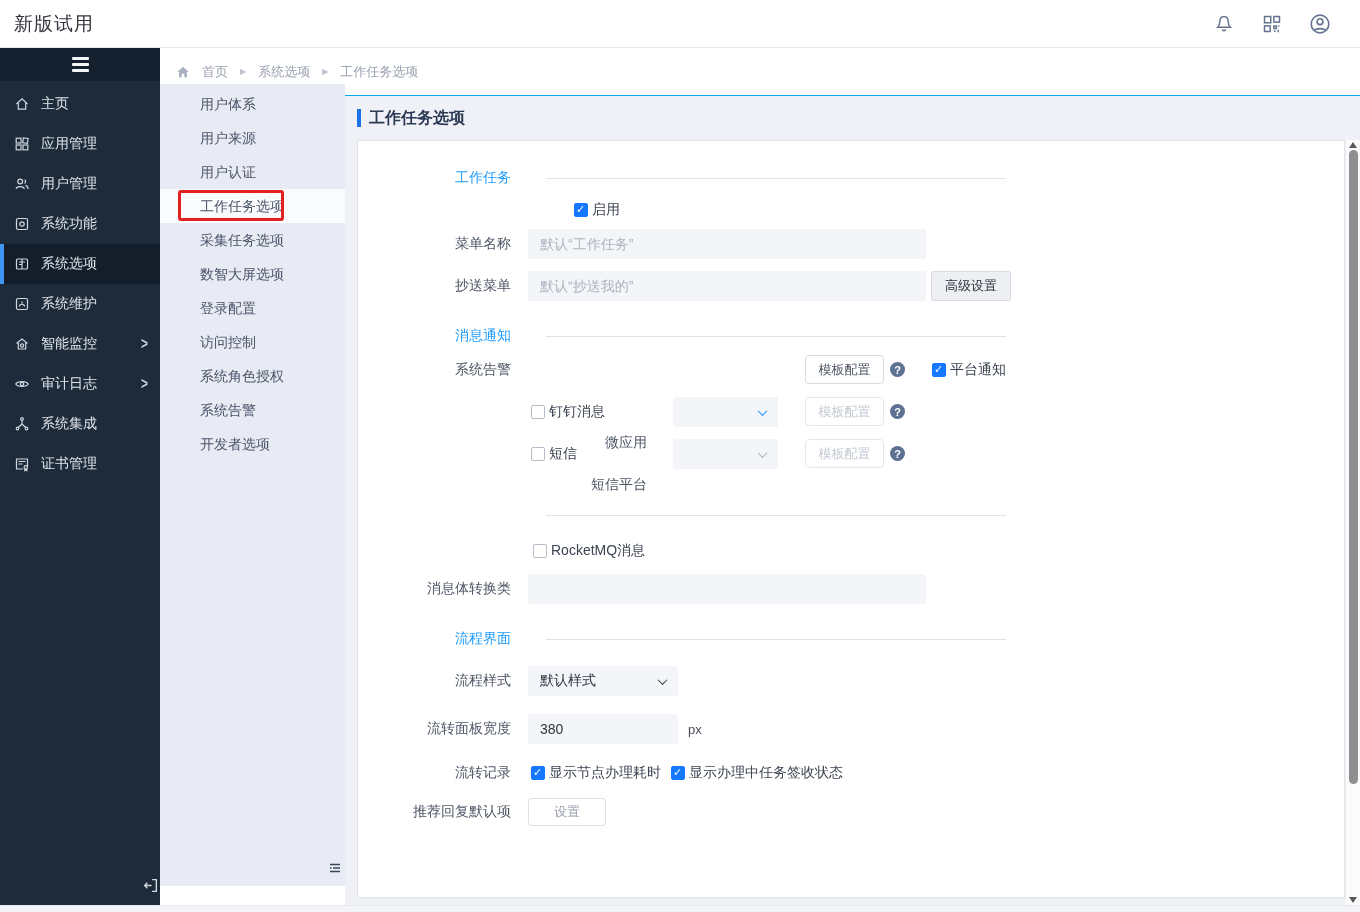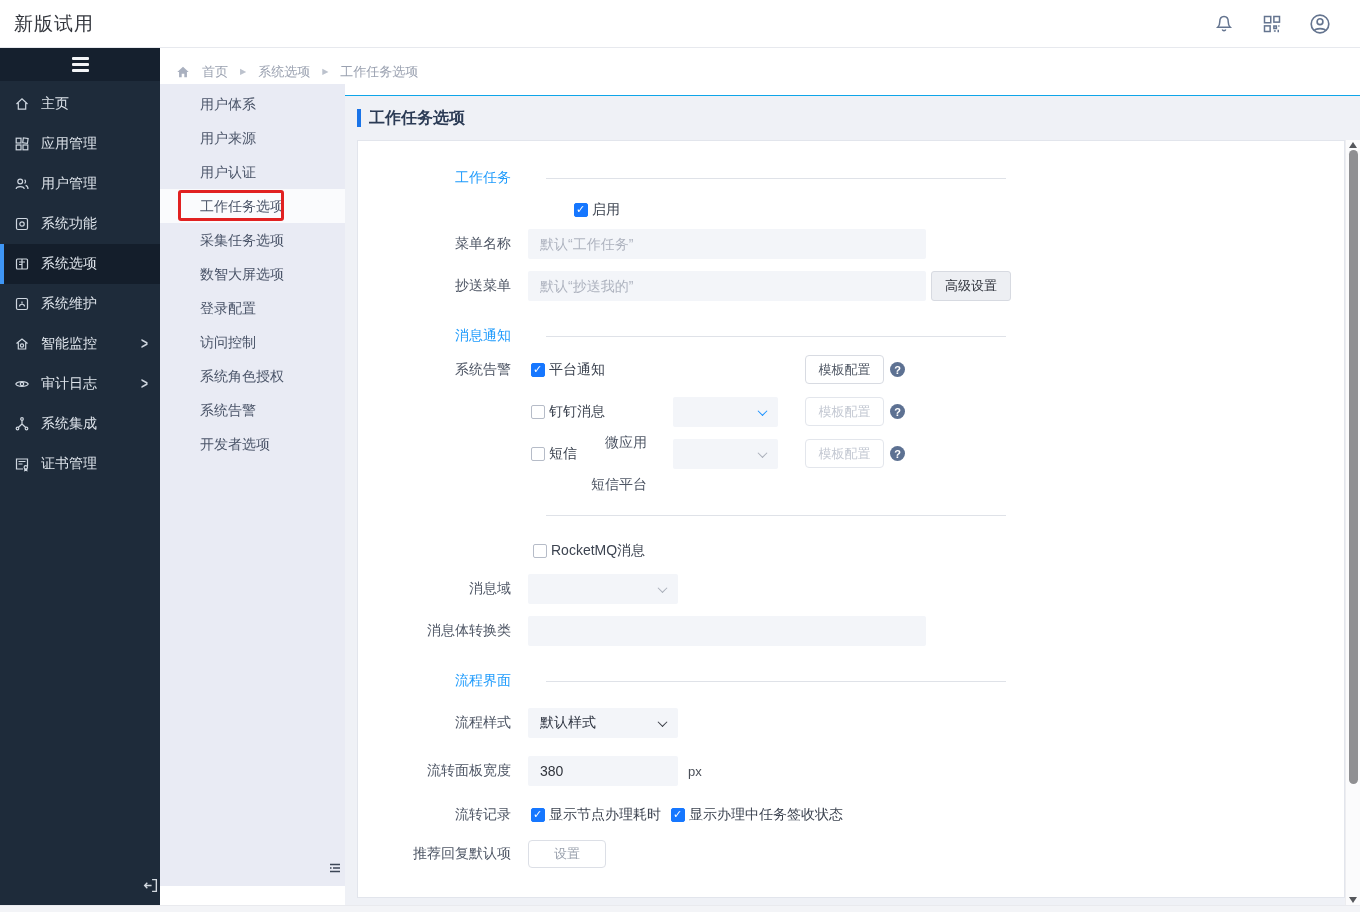--- a/index.html
+++ b/index.html
@@ -323,7 +323,7 @@
     <div class="frow" style="margin-top:8px;height:30px;">
       <div class="flabel">系统告警</div>
       <div class="push-row" style="position:relative;">
-        <div class="cb-item" style="margin-left:3px;height:30px;">
+        <div class="cb-item" style="margin-left:3px;height:30px;justify-content:flex-end;">
           <span class="cb checked"></span>
           <span>平台通知</span>
         </div>

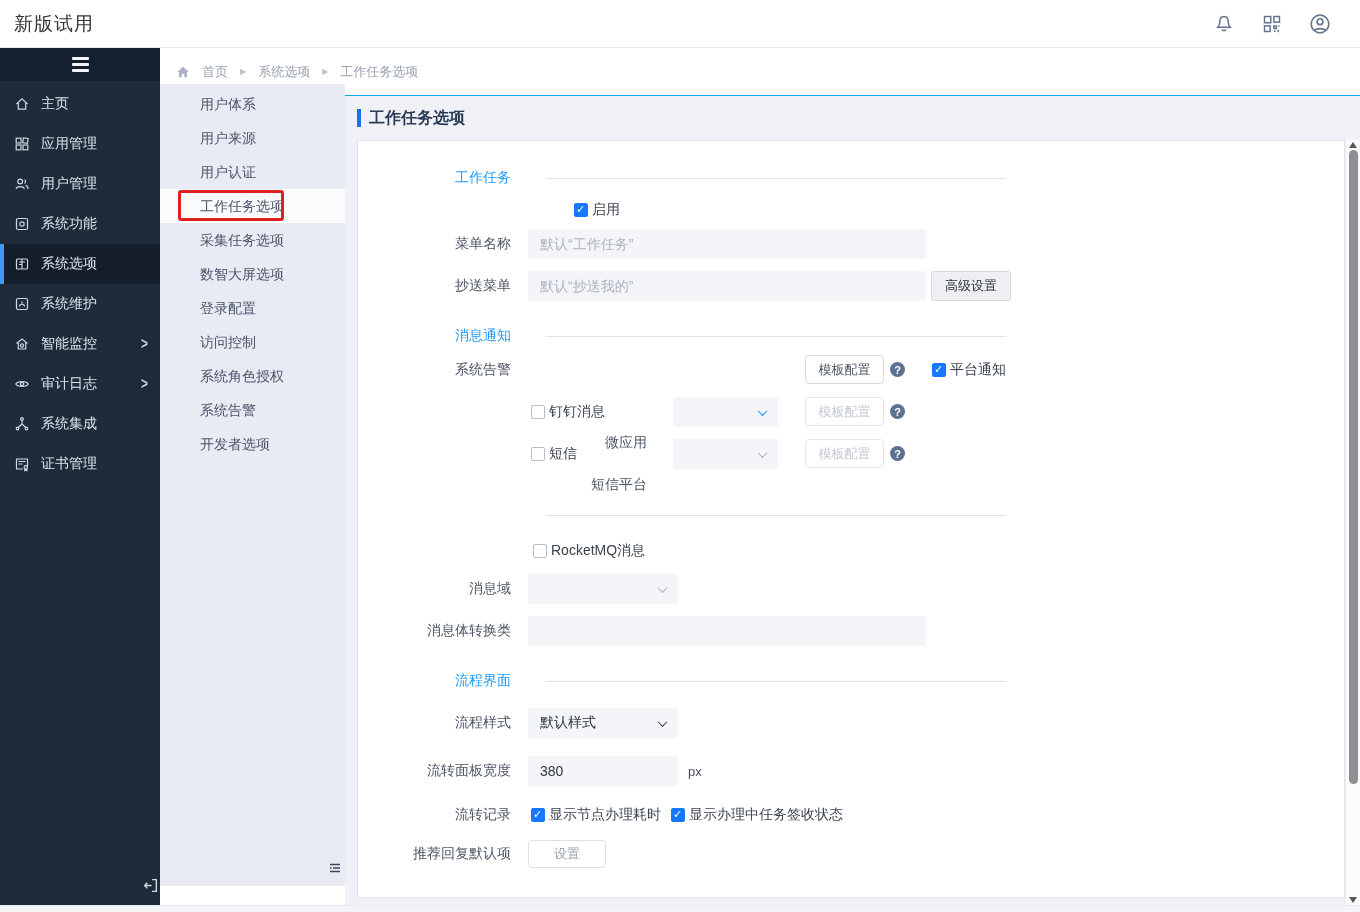--- a/index.html
+++ b/index.html
@@ -376,13 +376,6 @@
       </div>
     </div>
 
-    <div class="frow" style="margin-top:12px;height:30px;">
-      <div class="flabel">消息域</div>
-      <div class="sel" style="width:150px;">
-        <span></span>
-          <span class="chev"></span>
-      </div>
-    </div>
 
     <div class="frow" style="margin-top:12px;height:30px;">
       <div class="flabel">消息体转换类</div>

